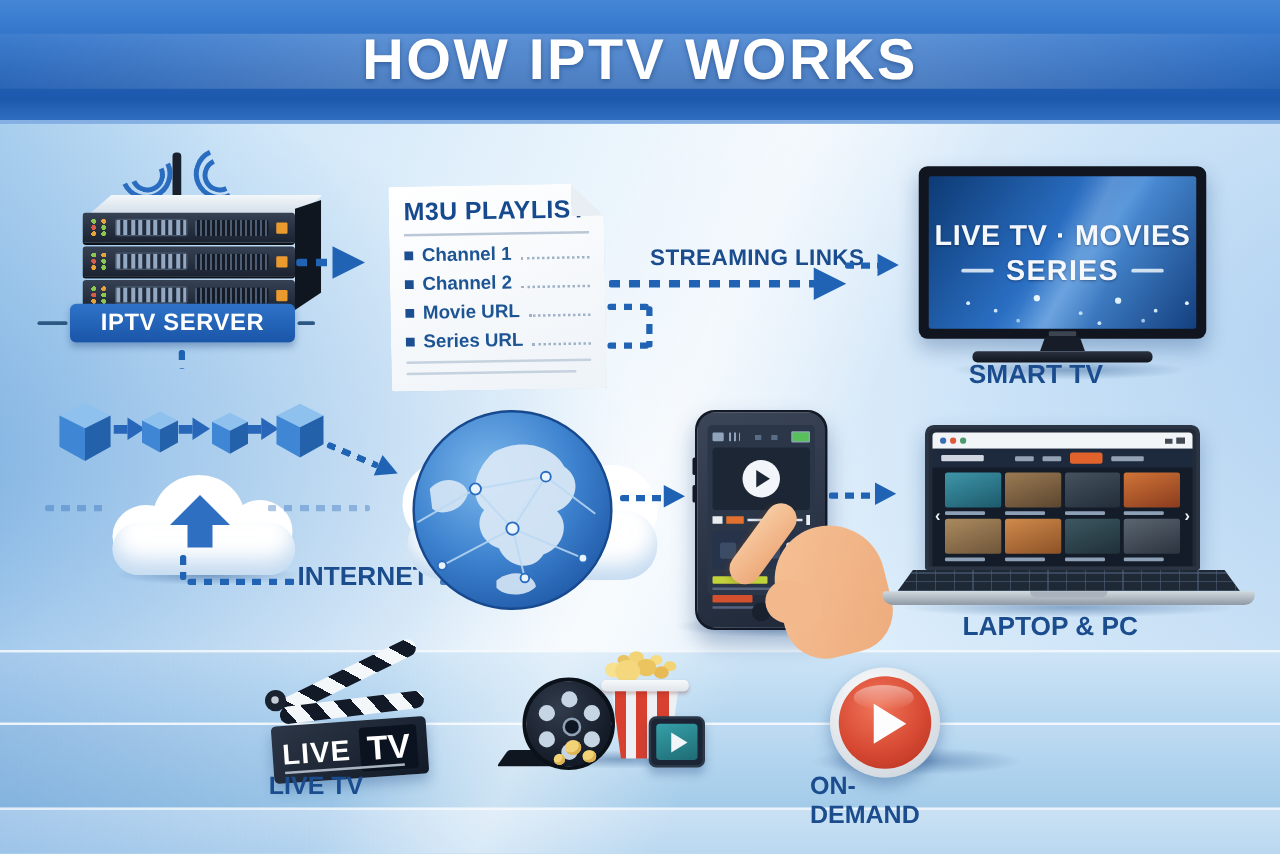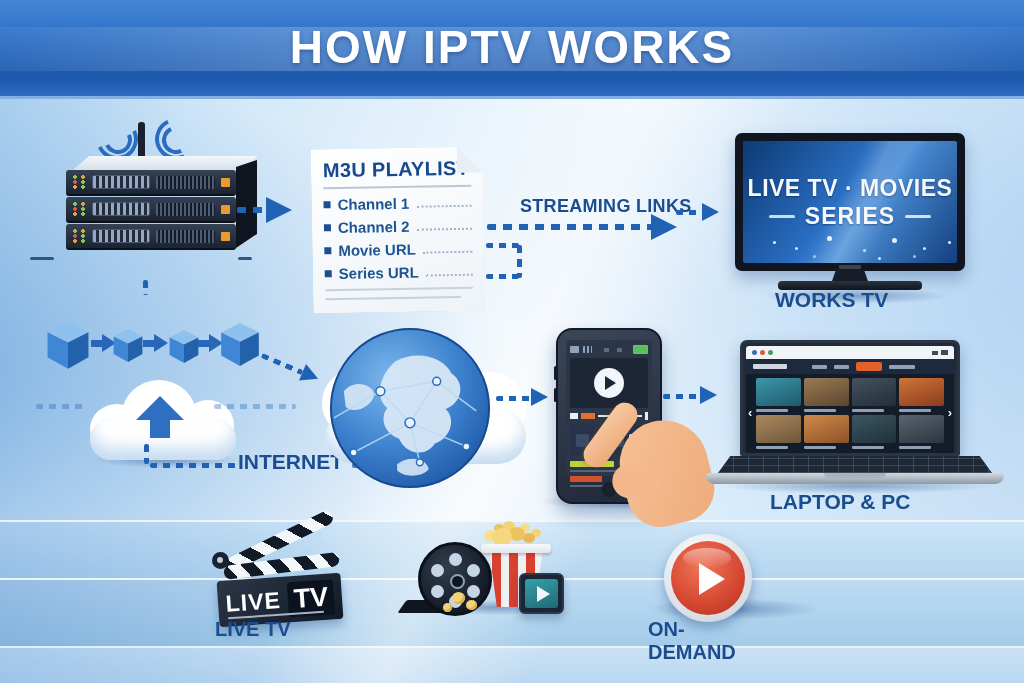--- a/index.html
+++ b/index.html
@@ -198,6 +198,7 @@
   </div>
   <div class="abs hline" style="left:30px;top:257px;width:24px;"></div>
   <div class="abs hline" style="left:238px;top:257px;width:14px;"></div>
+  <div class="abs srv-banner">IPTV SERVER</div>
   <div class="abs dash-v fine" style="left:143px;top:280px;height:15px;"></div>
 
   <div class="abs dash-h" style="left:237px;top:207px;width:31px;"></div>

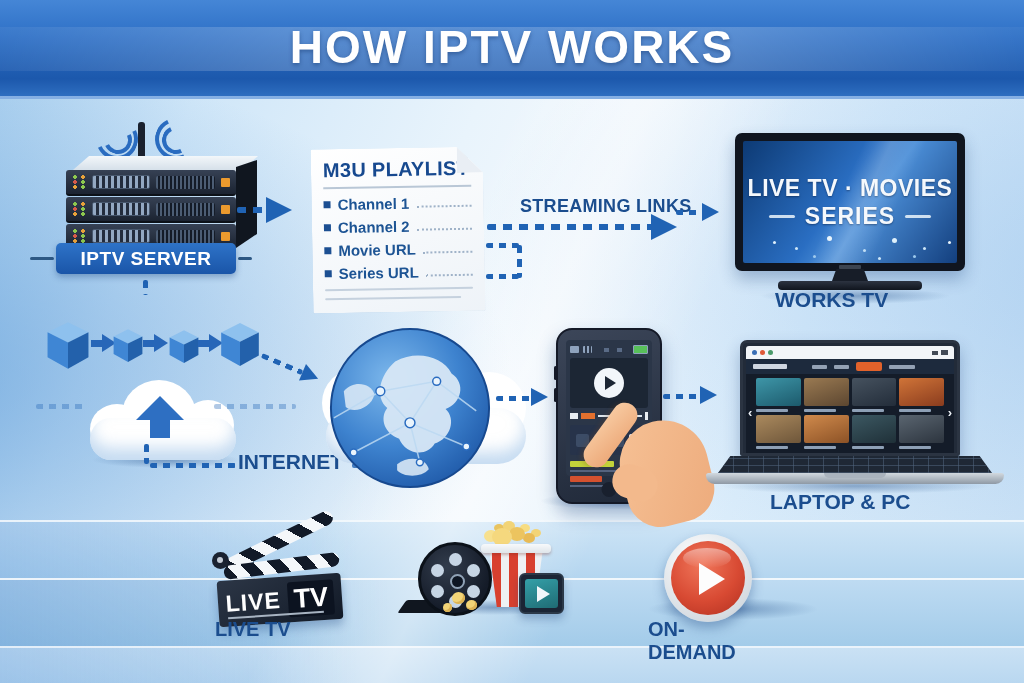--- a/index.html
+++ b/index.html
@@ -314,7 +314,7 @@
   </div>
   <div class="abs tv-neck"></div>
   <div class="abs tv-base"></div>
-  <div class="abs lbl" style="left:775px;top:288px;width:150px;font-size:21px;">WORKS TV</div>
+  <div class="abs lbl" style="left:775px;top:288px;width:150px;font-size:21px;">SMART TV</div>
 
   <div class="abs">
     <div class="abs cloudpuff" style="left:322px;top:368px;width:72px;height:70px;"></div>

